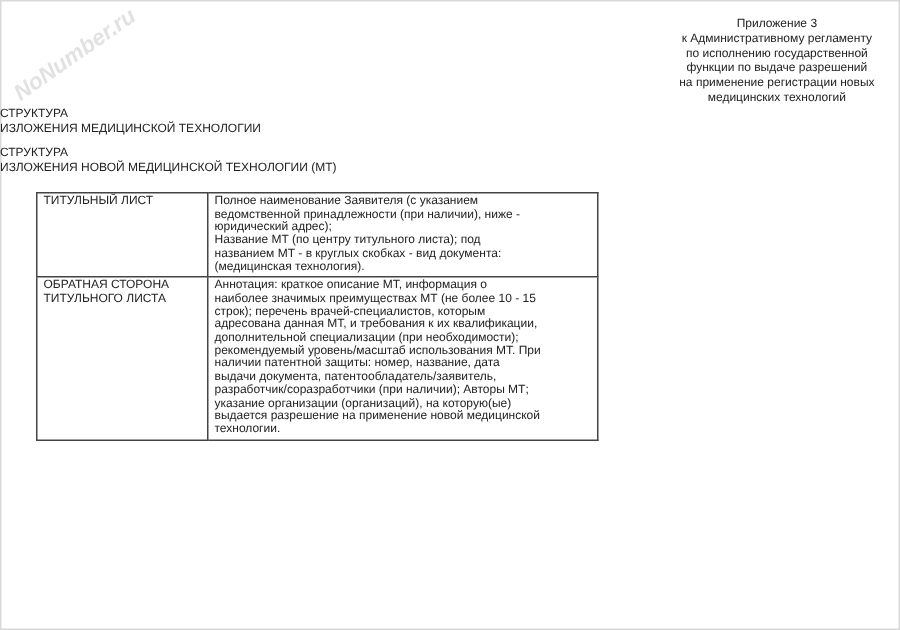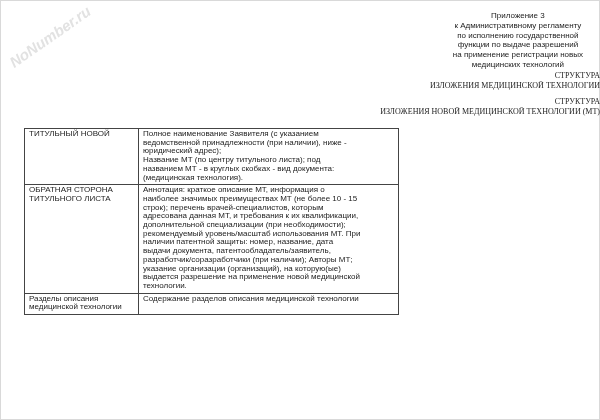--- a/index.html
+++ b/index.html
@@ -45,11 +45,10 @@
     position: absolute;
     left: 0;
     width: 600px;
-    text-align: right;
+    text-align: left;
     font-size: 8px;
     line-height: 9.5px;
     white-space: pre-line;
-    font-family: Liberation Serif, serif;
   }
   .title-1 { top: 71px; }
   .title-2 { top: 97px; }

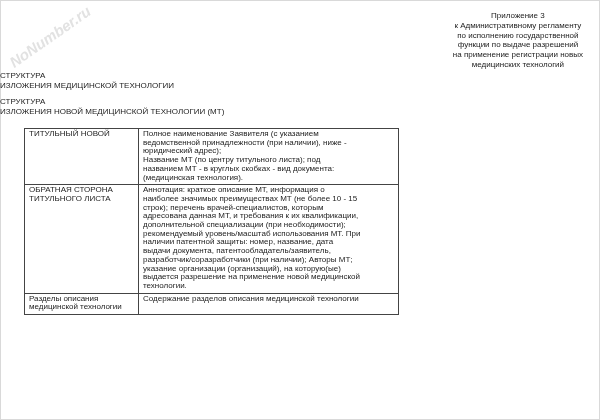--- a/index.html
+++ b/index.html
@@ -99,7 +99,7 @@
     </colgroup>
     <tbody>
       <tr>
-        <td>ТИТУЛЬНЫЙ НОВОЙ</td>
+        <td>ТИТУЛЬНЫЙ ЛИСТ</td>
         <td>Полное наименование Заявителя (с указанием
 ведомственной принадлежности (при наличии), ниже -
 юридический адрес);

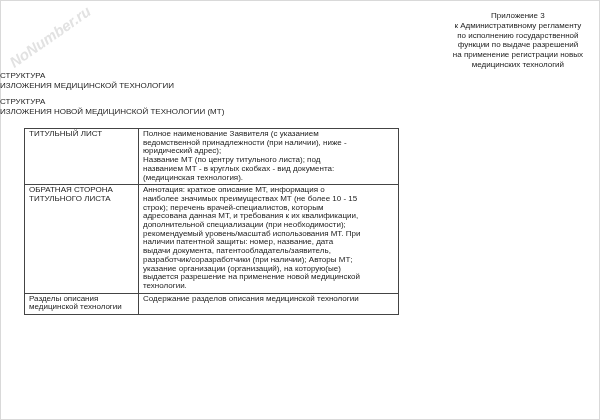--- a/index.html
+++ b/index.html
@@ -123,11 +123,6 @@
 выдается разрешение на применение новой медицинской
 технологии.</td>
       </tr>
-      <tr>
-        <td>Разделы описания
-медицинской технологии</td>
-        <td>Содержание разделов описания медицинской технологии</td>
-      </tr>
     </tbody>
   </table>
 

